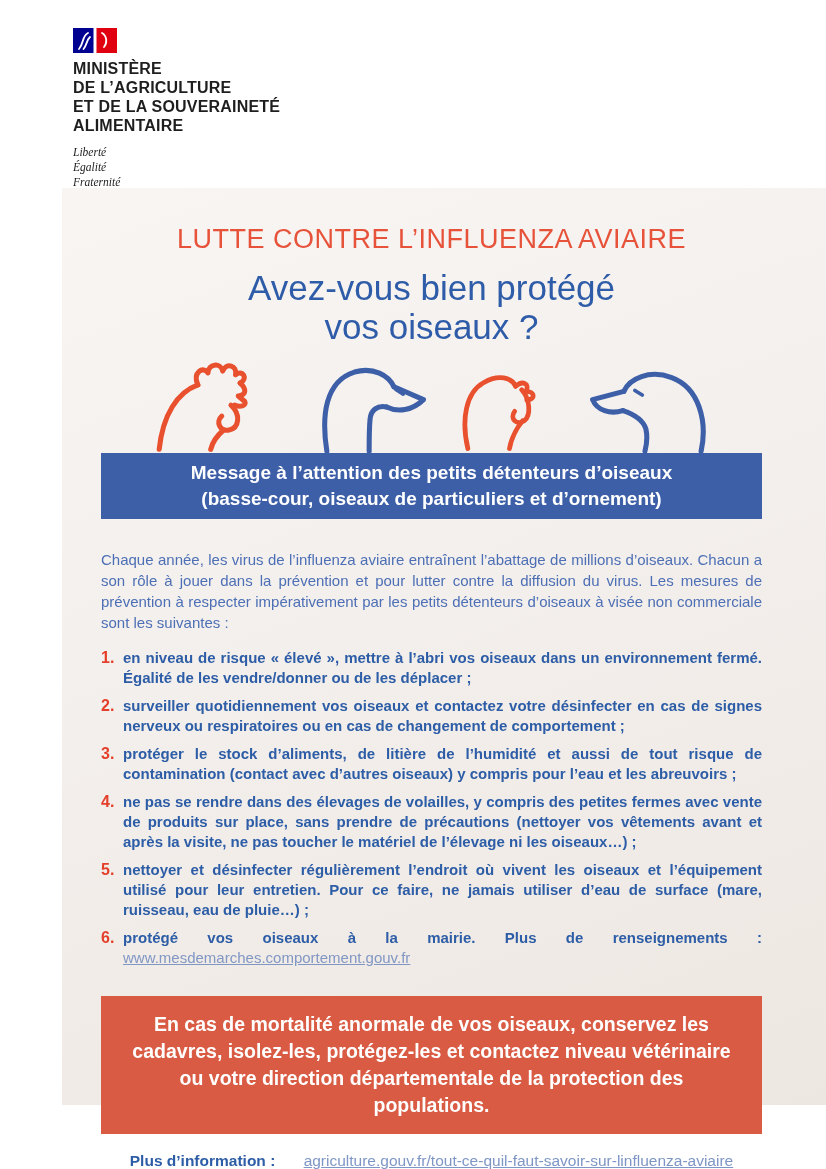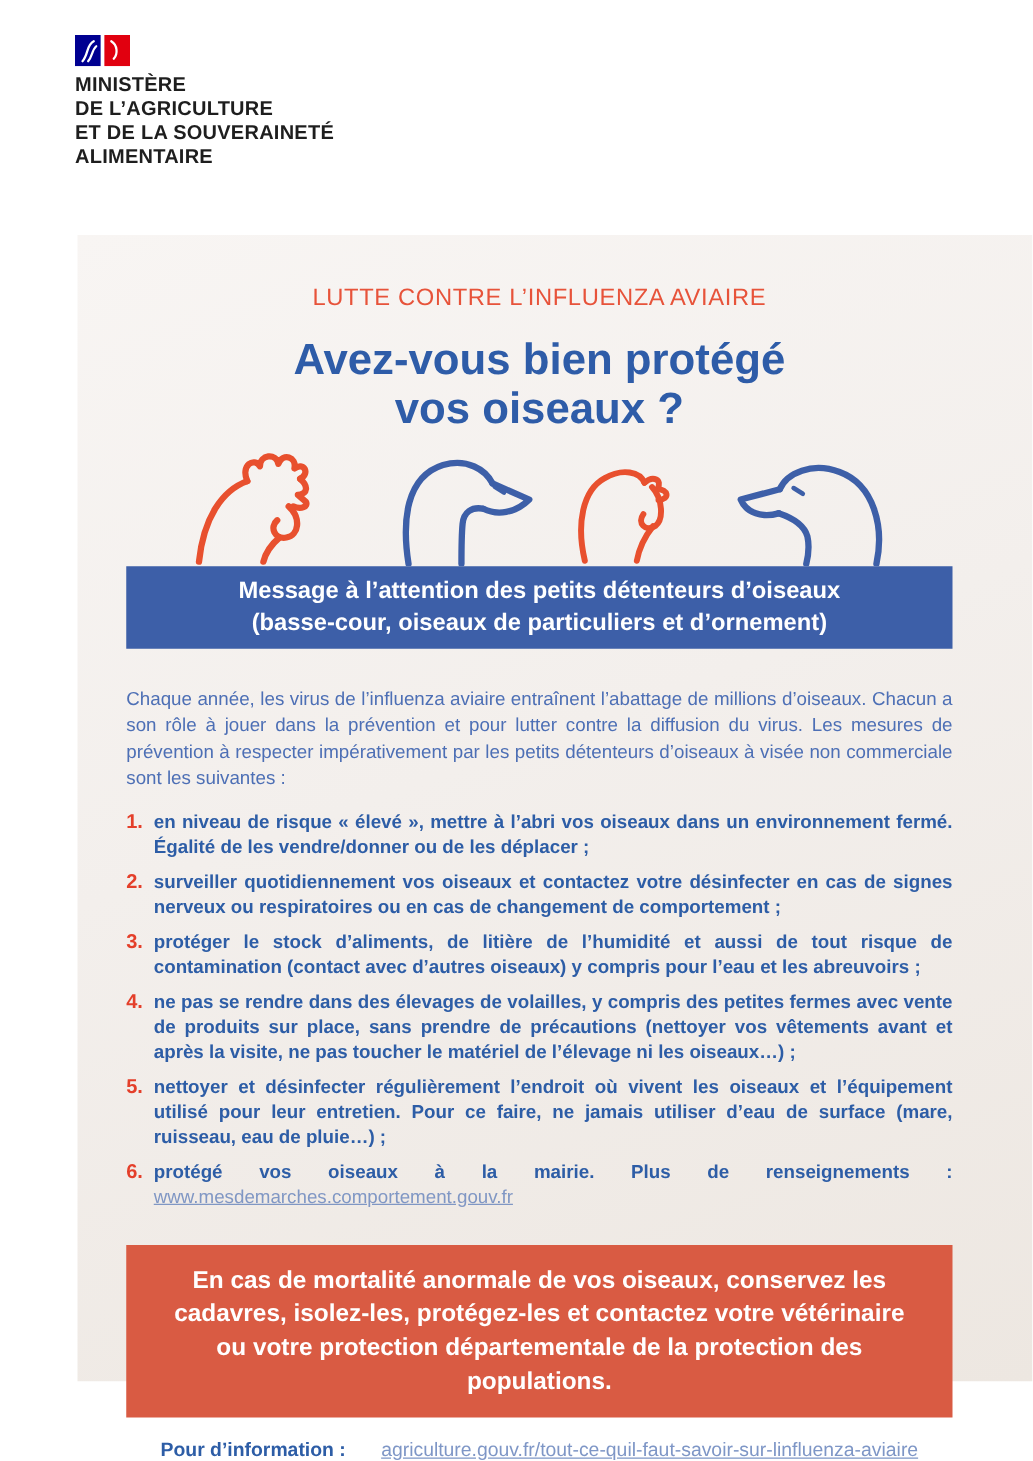--- a/index.html
+++ b/index.html
@@ -11,7 +11,7 @@
   .preline{white-space:pre-line;}
 
   
-  .gov-logo{position:absolute;left:60px;top:28px;width:300px;}
+  .gov-logo{position:absolute;left:73px;top:28px;width:300px;}
   .flag{display:block;width:44px;height:25px;margin-bottom:6px;}
   .ministry-name{
     font-weight:bold;color:#1e1e1e;font-size:16px;line-height:19px;letter-spacing:.2px;

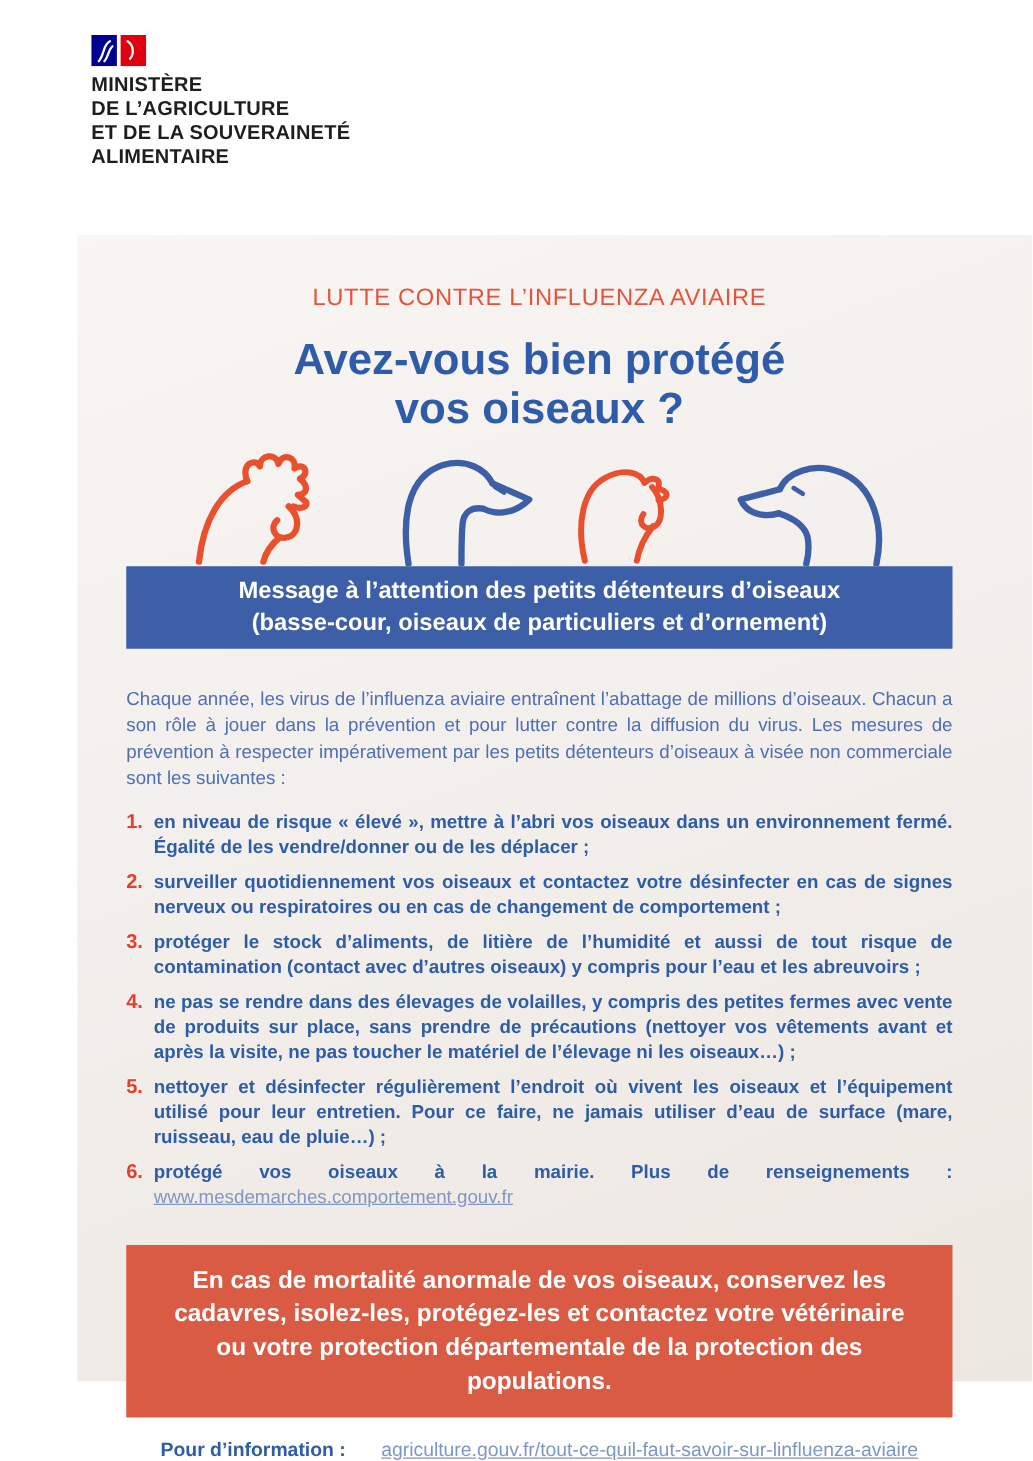--- a/index.html
+++ b/index.html
@@ -89,6 +89,9 @@
 DE L’AGRICULTURE
 ET DE LA SOUVERAINETÉ
 ALIMENTAIRE</div>
+  <div class="motto preline">Liberté
+Égalité
+Fraternité</div>
 </div>
 
 <div class="panel">

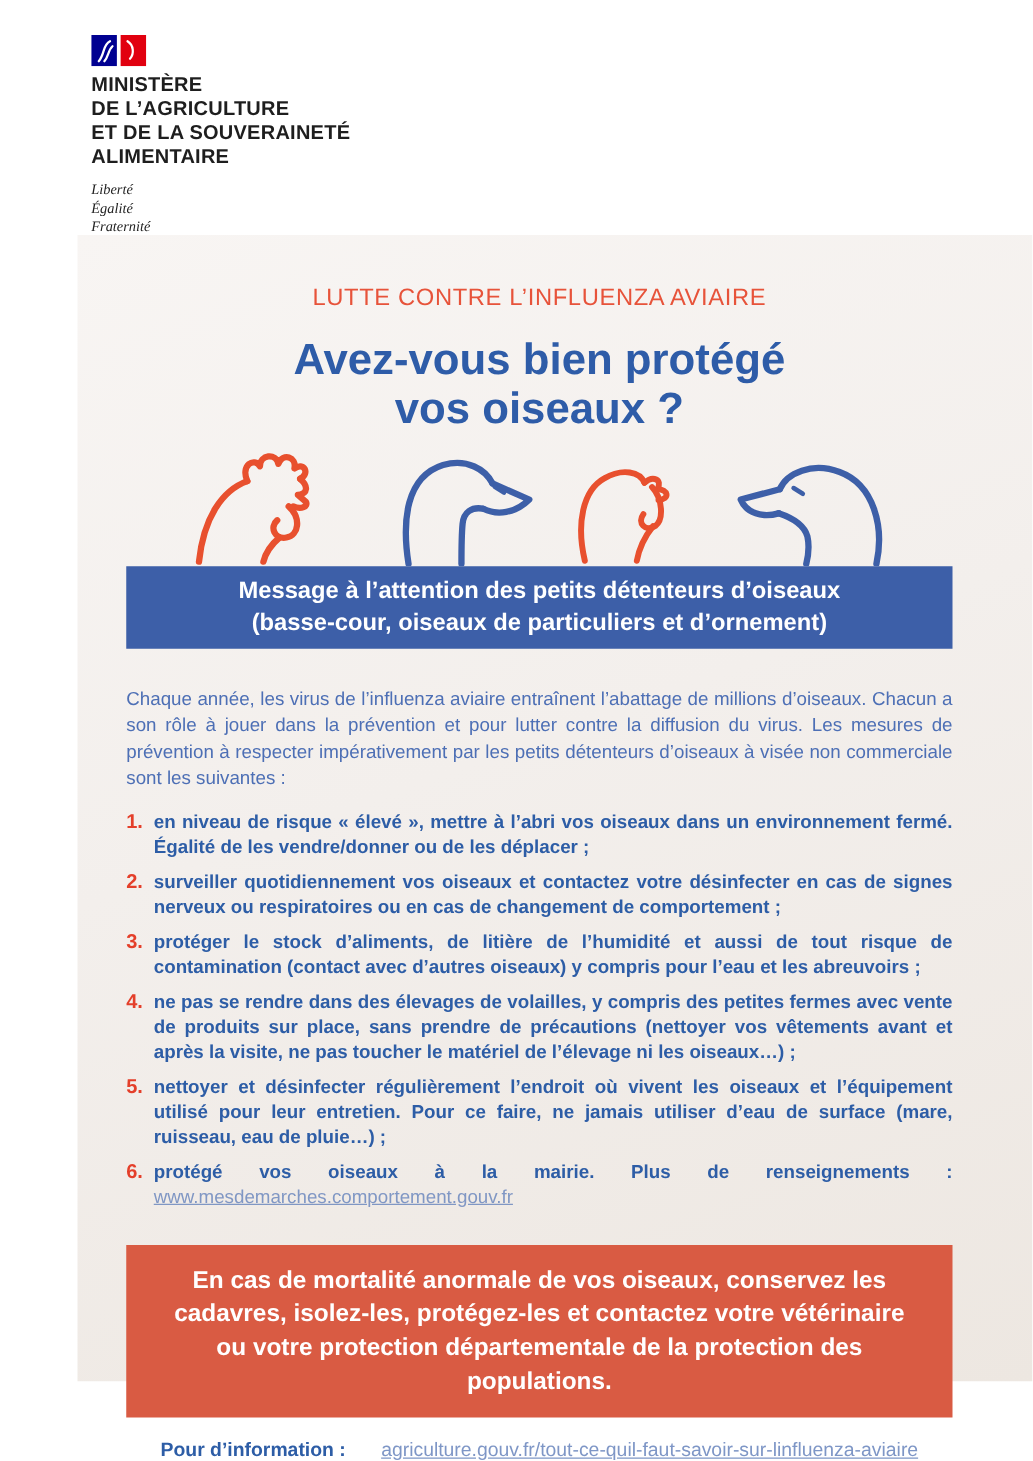--- a/index.html
+++ b/index.html
@@ -29,7 +29,7 @@
   }
 
   .kicker{
-    text-align:center;color:#e7533a;font-size:19px;line-height:30px;
+    text-align:center;color:#e7533a;font-size:27px;line-height:30px;
     letter-spacing:.5px;font-weight:400;margin:0 0 14px 0;
   }
   .main-title{

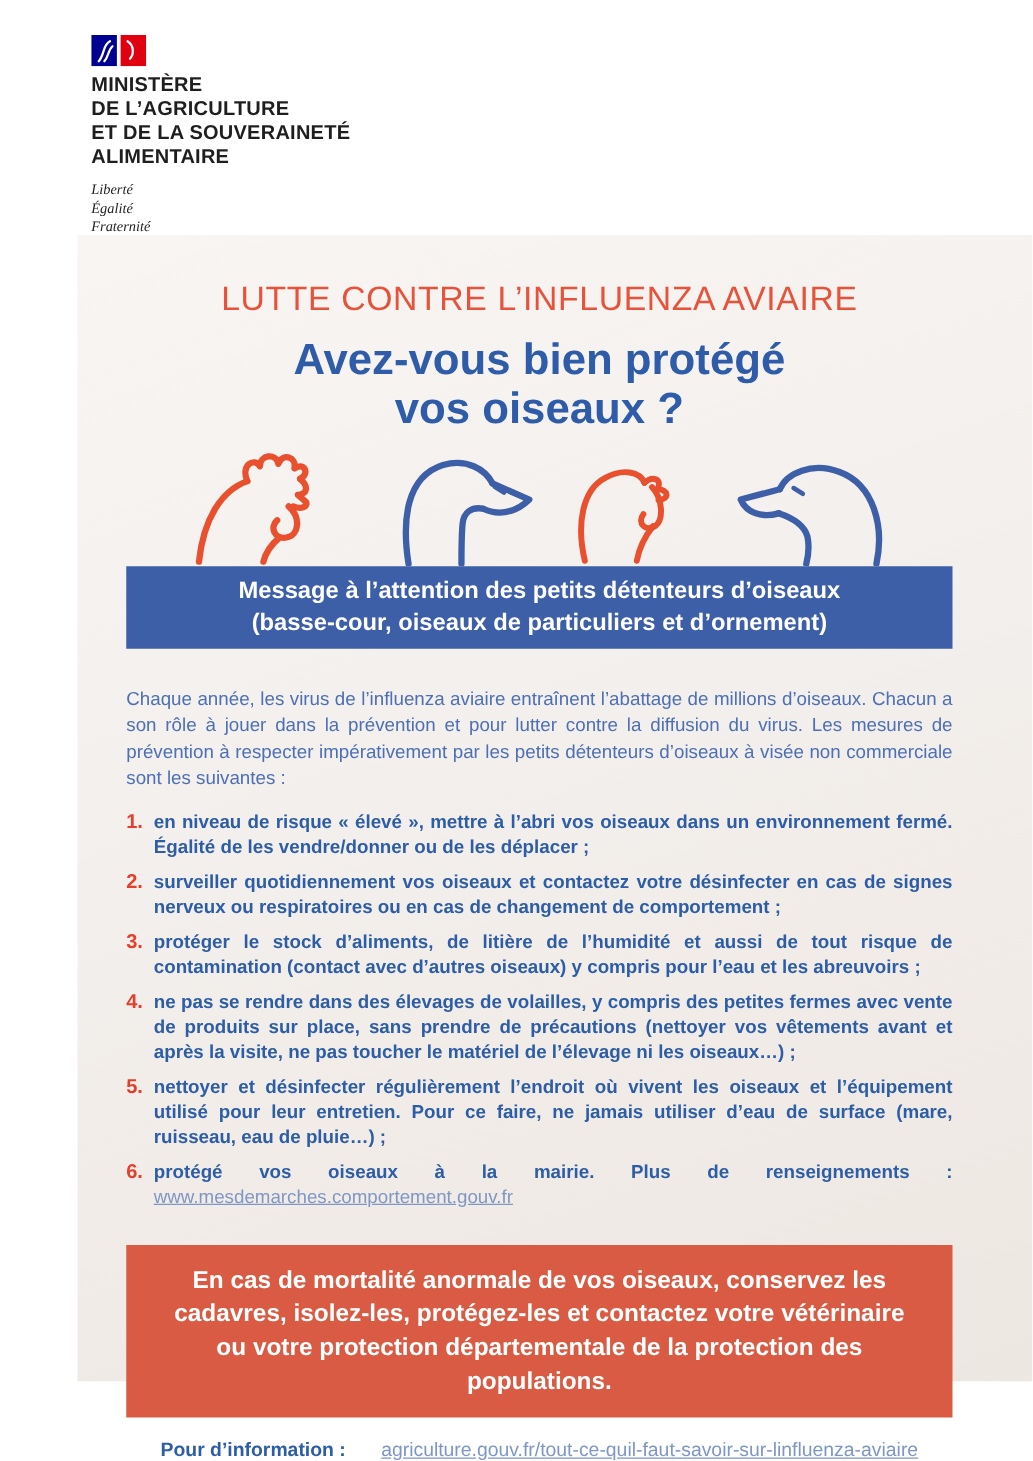--- a/index.html
+++ b/index.html
@@ -34,7 +34,7 @@
   }
   .main-title{
     text-align:center;color:#2e5ca8;font-size:35px;line-height:39px;
-    font-weight:bold;margin:0;
+    font-weight:normal;margin:0;
   }
 
   .birds-row{

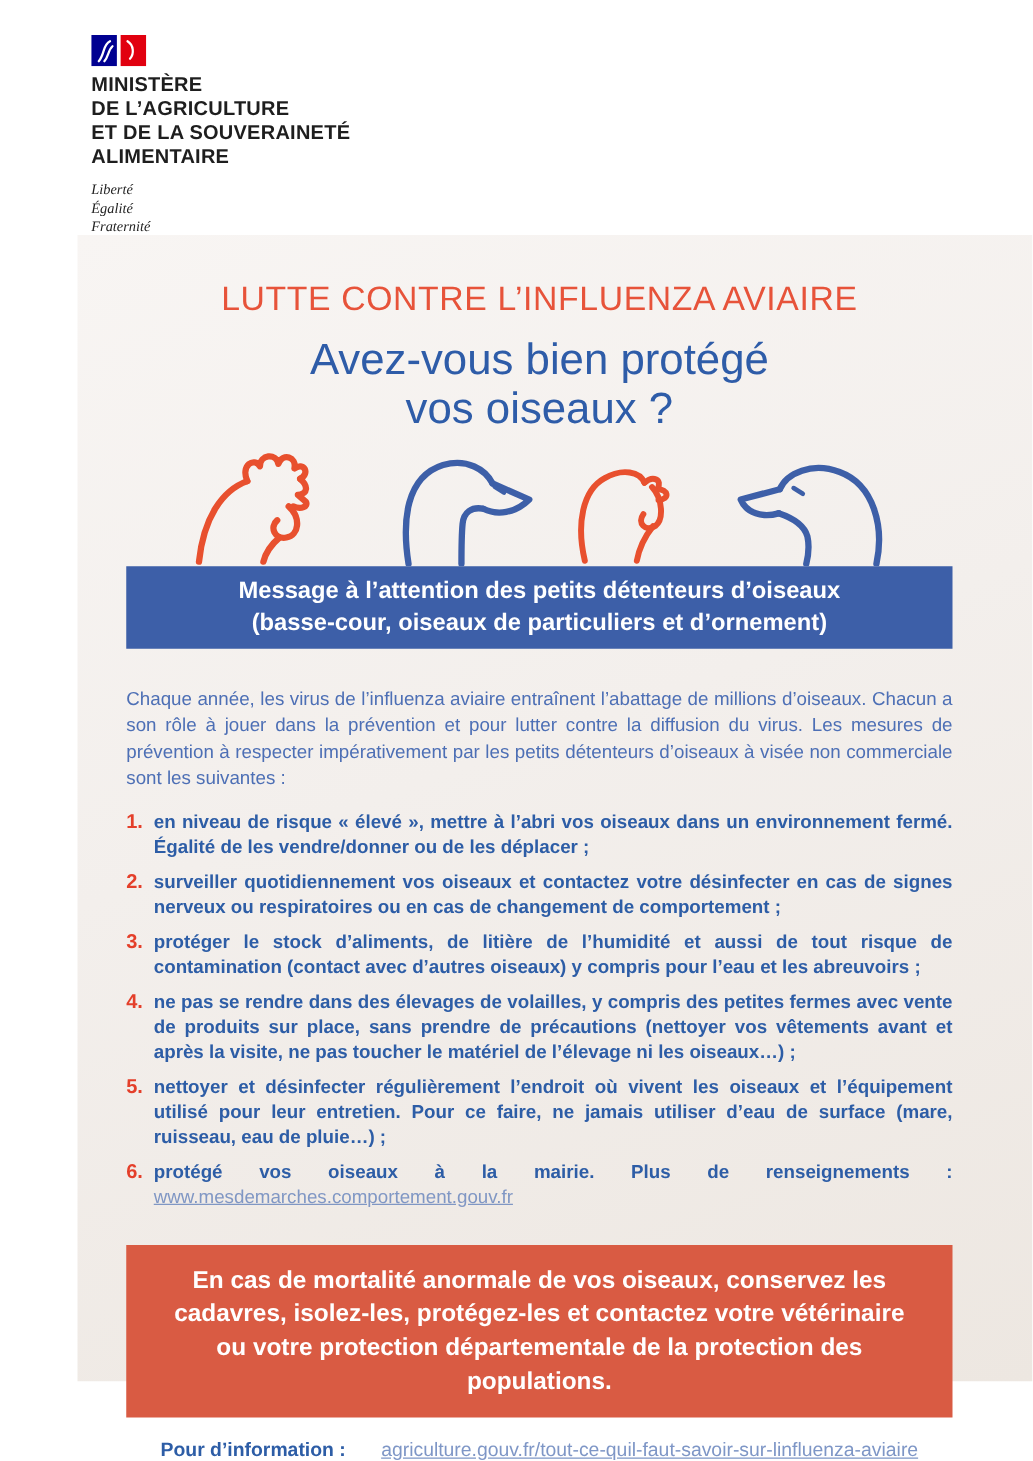--- a/index.html
+++ b/index.html
@@ -165,7 +165,7 @@
     </div>
   </div>
 
-  <div class="banner banner-red">En cas de mortalité anormale de vos oiseaux, conservez les cadavres, isolez-les, protégez-les et contactez votre vétérinaire ou votre protection départementale de la protection des populations.</div>
+  <div class="banner banner-red">En cas de mortalité anormale de vos oiseaux, conservez les cadavres, isolez-les, protégez-les et contactez niveau vétérinaire ou votre direction départementale de la protection des populations.</div>
 
   <div class="footer-info">
     <span class="label">Pour d’information :</span>

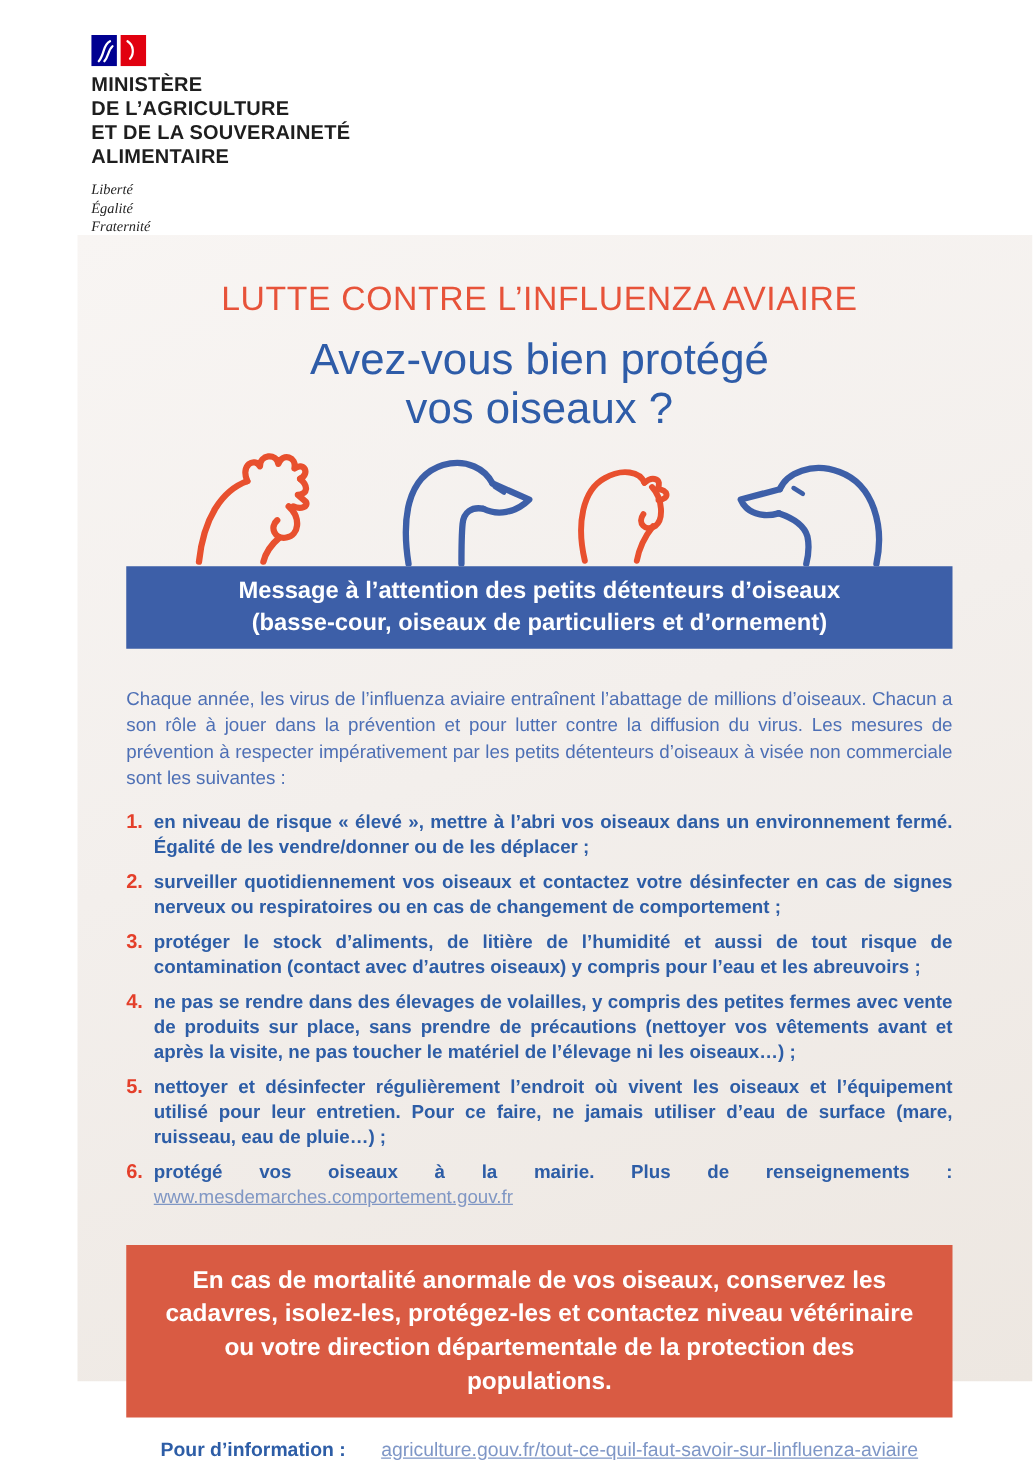--- a/index.html
+++ b/index.html
@@ -168,7 +168,7 @@
   <div class="banner banner-red">En cas de mortalité anormale de vos oiseaux, conservez les cadavres, isolez-les, protégez-les et contactez niveau vétérinaire ou votre direction départementale de la protection des populations.</div>
 
   <div class="footer-info">
-    <span class="label">Pour d’information :</span>
+    <span class="label">Plus d’information :</span>
     <a>agriculture.gouv.fr/tout-ce-quil-faut-savoir-sur-linfluenza-aviaire</a>
   </div>
 

